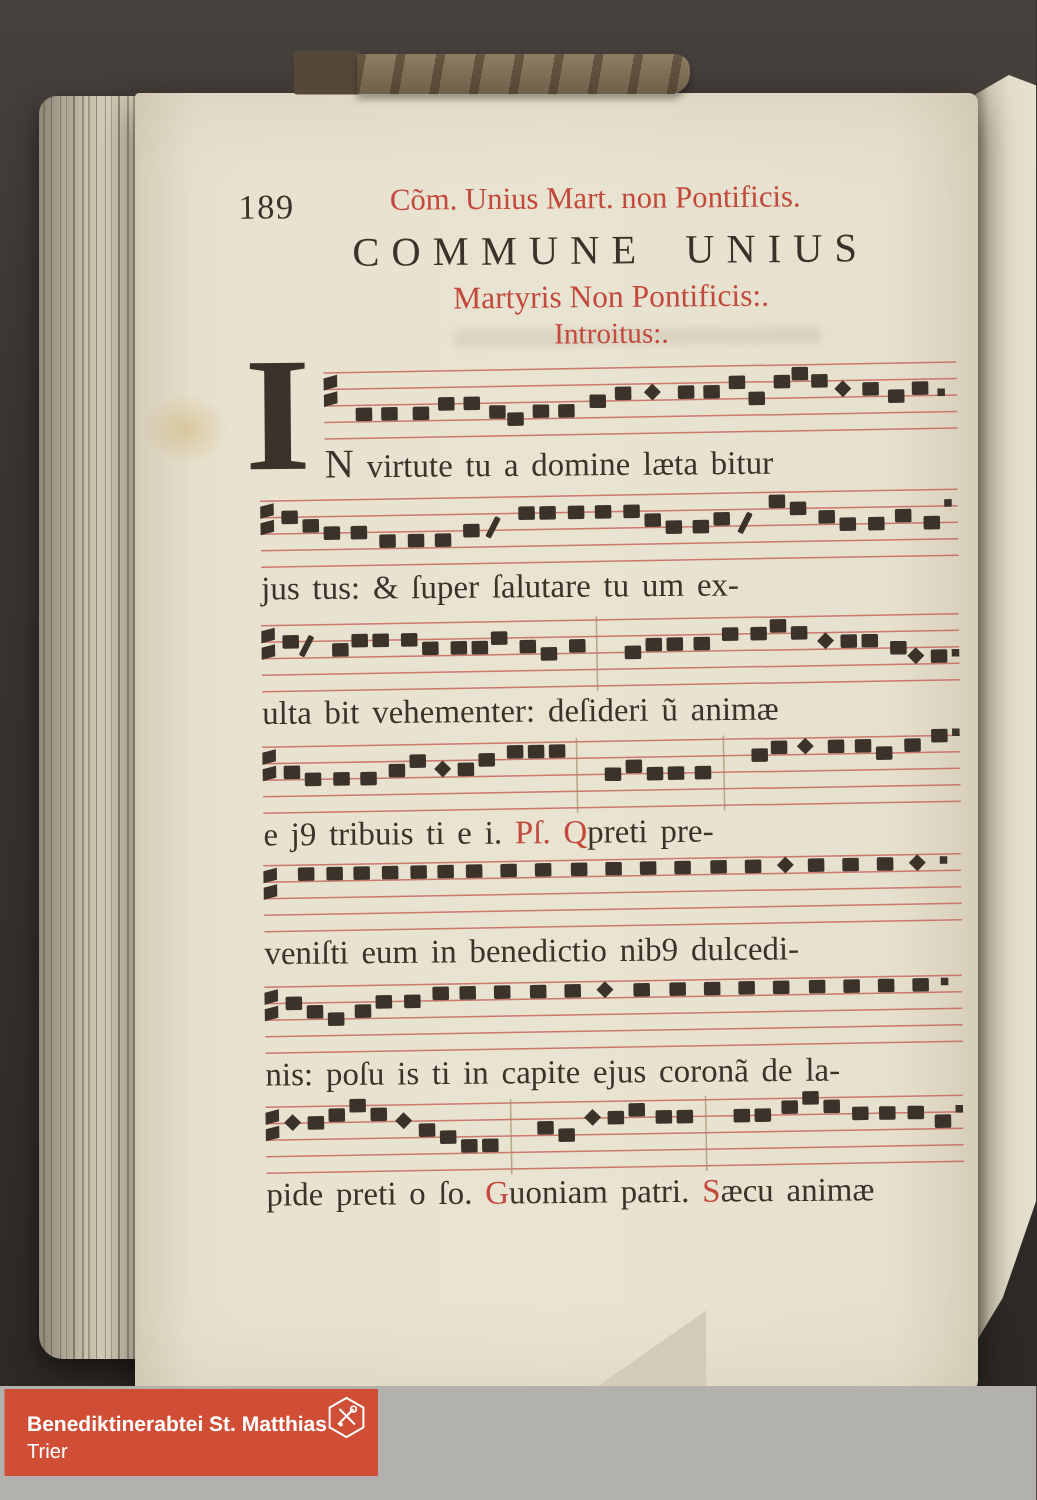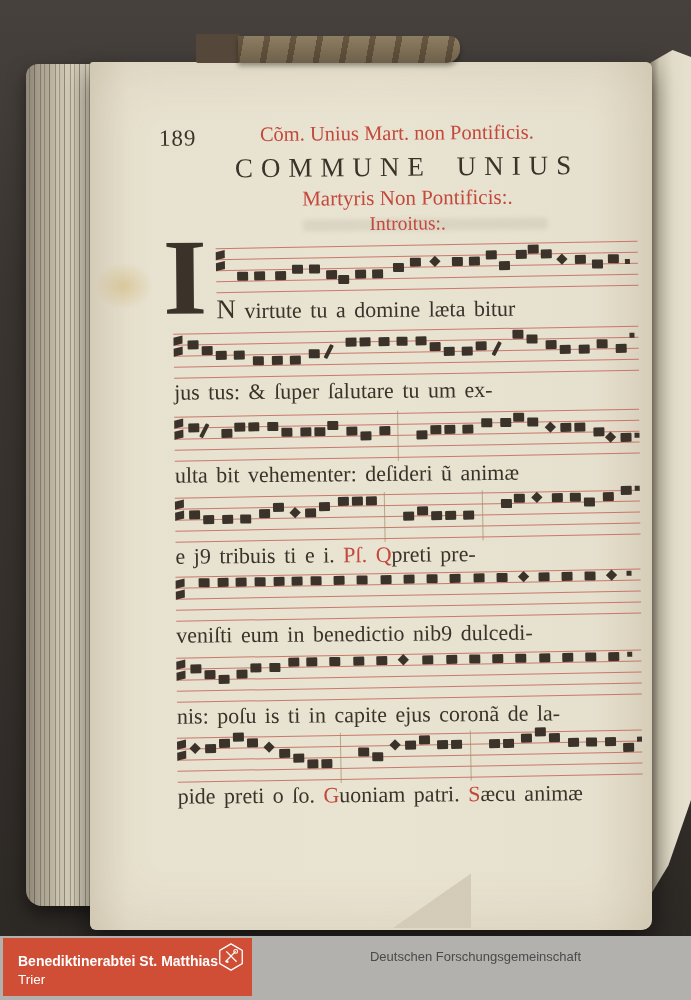--- a/index.html
+++ b/index.html
@@ -67,7 +67,7 @@
   .lyric .red{color:var(--rubric,#c2493c);}
   .lyric .cap{font-size:27px;}
   
-  .banner{position:absolute;left:0;right:0;bottom:0;height:64px;
+  .banner{position:absolute;left:0;right:0;bottom:0;height:76px;
     background:var(--banner-bg,#b2b1ae);font-family:"Liberation Sans","DejaVu Sans",sans-serif;}
   .redbox{position:absolute;left:3px;top:2px;width:249px;height:58px;background:var(--banner-red,#d04e36);}
   .inst{position:absolute;left:15px;top:15px;font-size:14px;font-weight:bold;color:#fff;white-space:nowrap;}

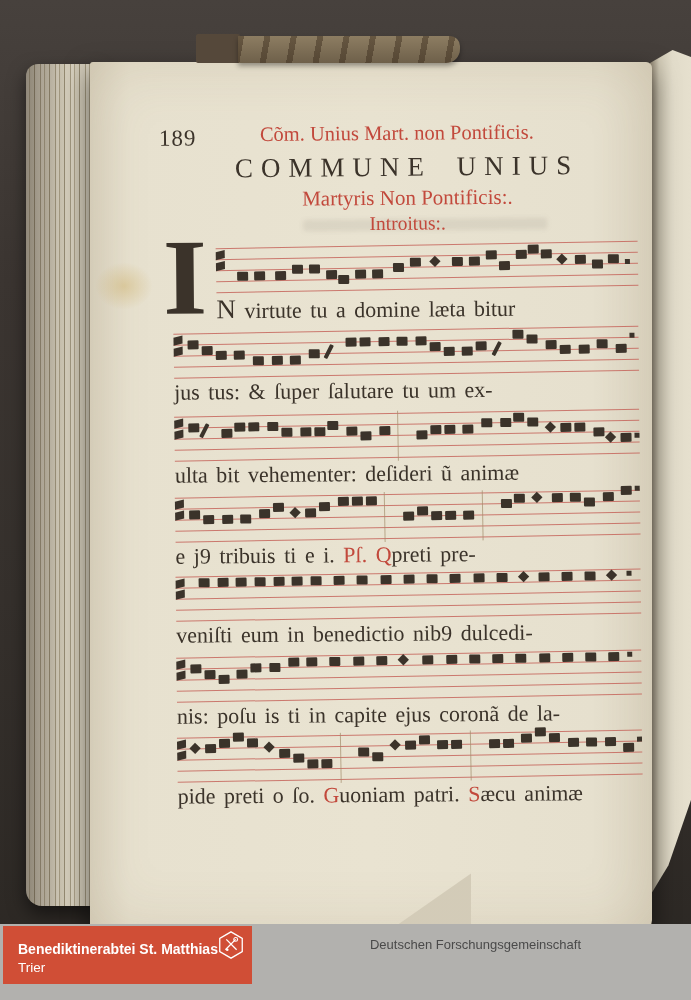--- a/index.html
+++ b/index.html
@@ -376,7 +376,6 @@
       </svg>
     </div>
     <div class="funding">
-      <div>Deutschen Forschungsgemeinschaft</div>
     </div>
   </div>
 </div>

